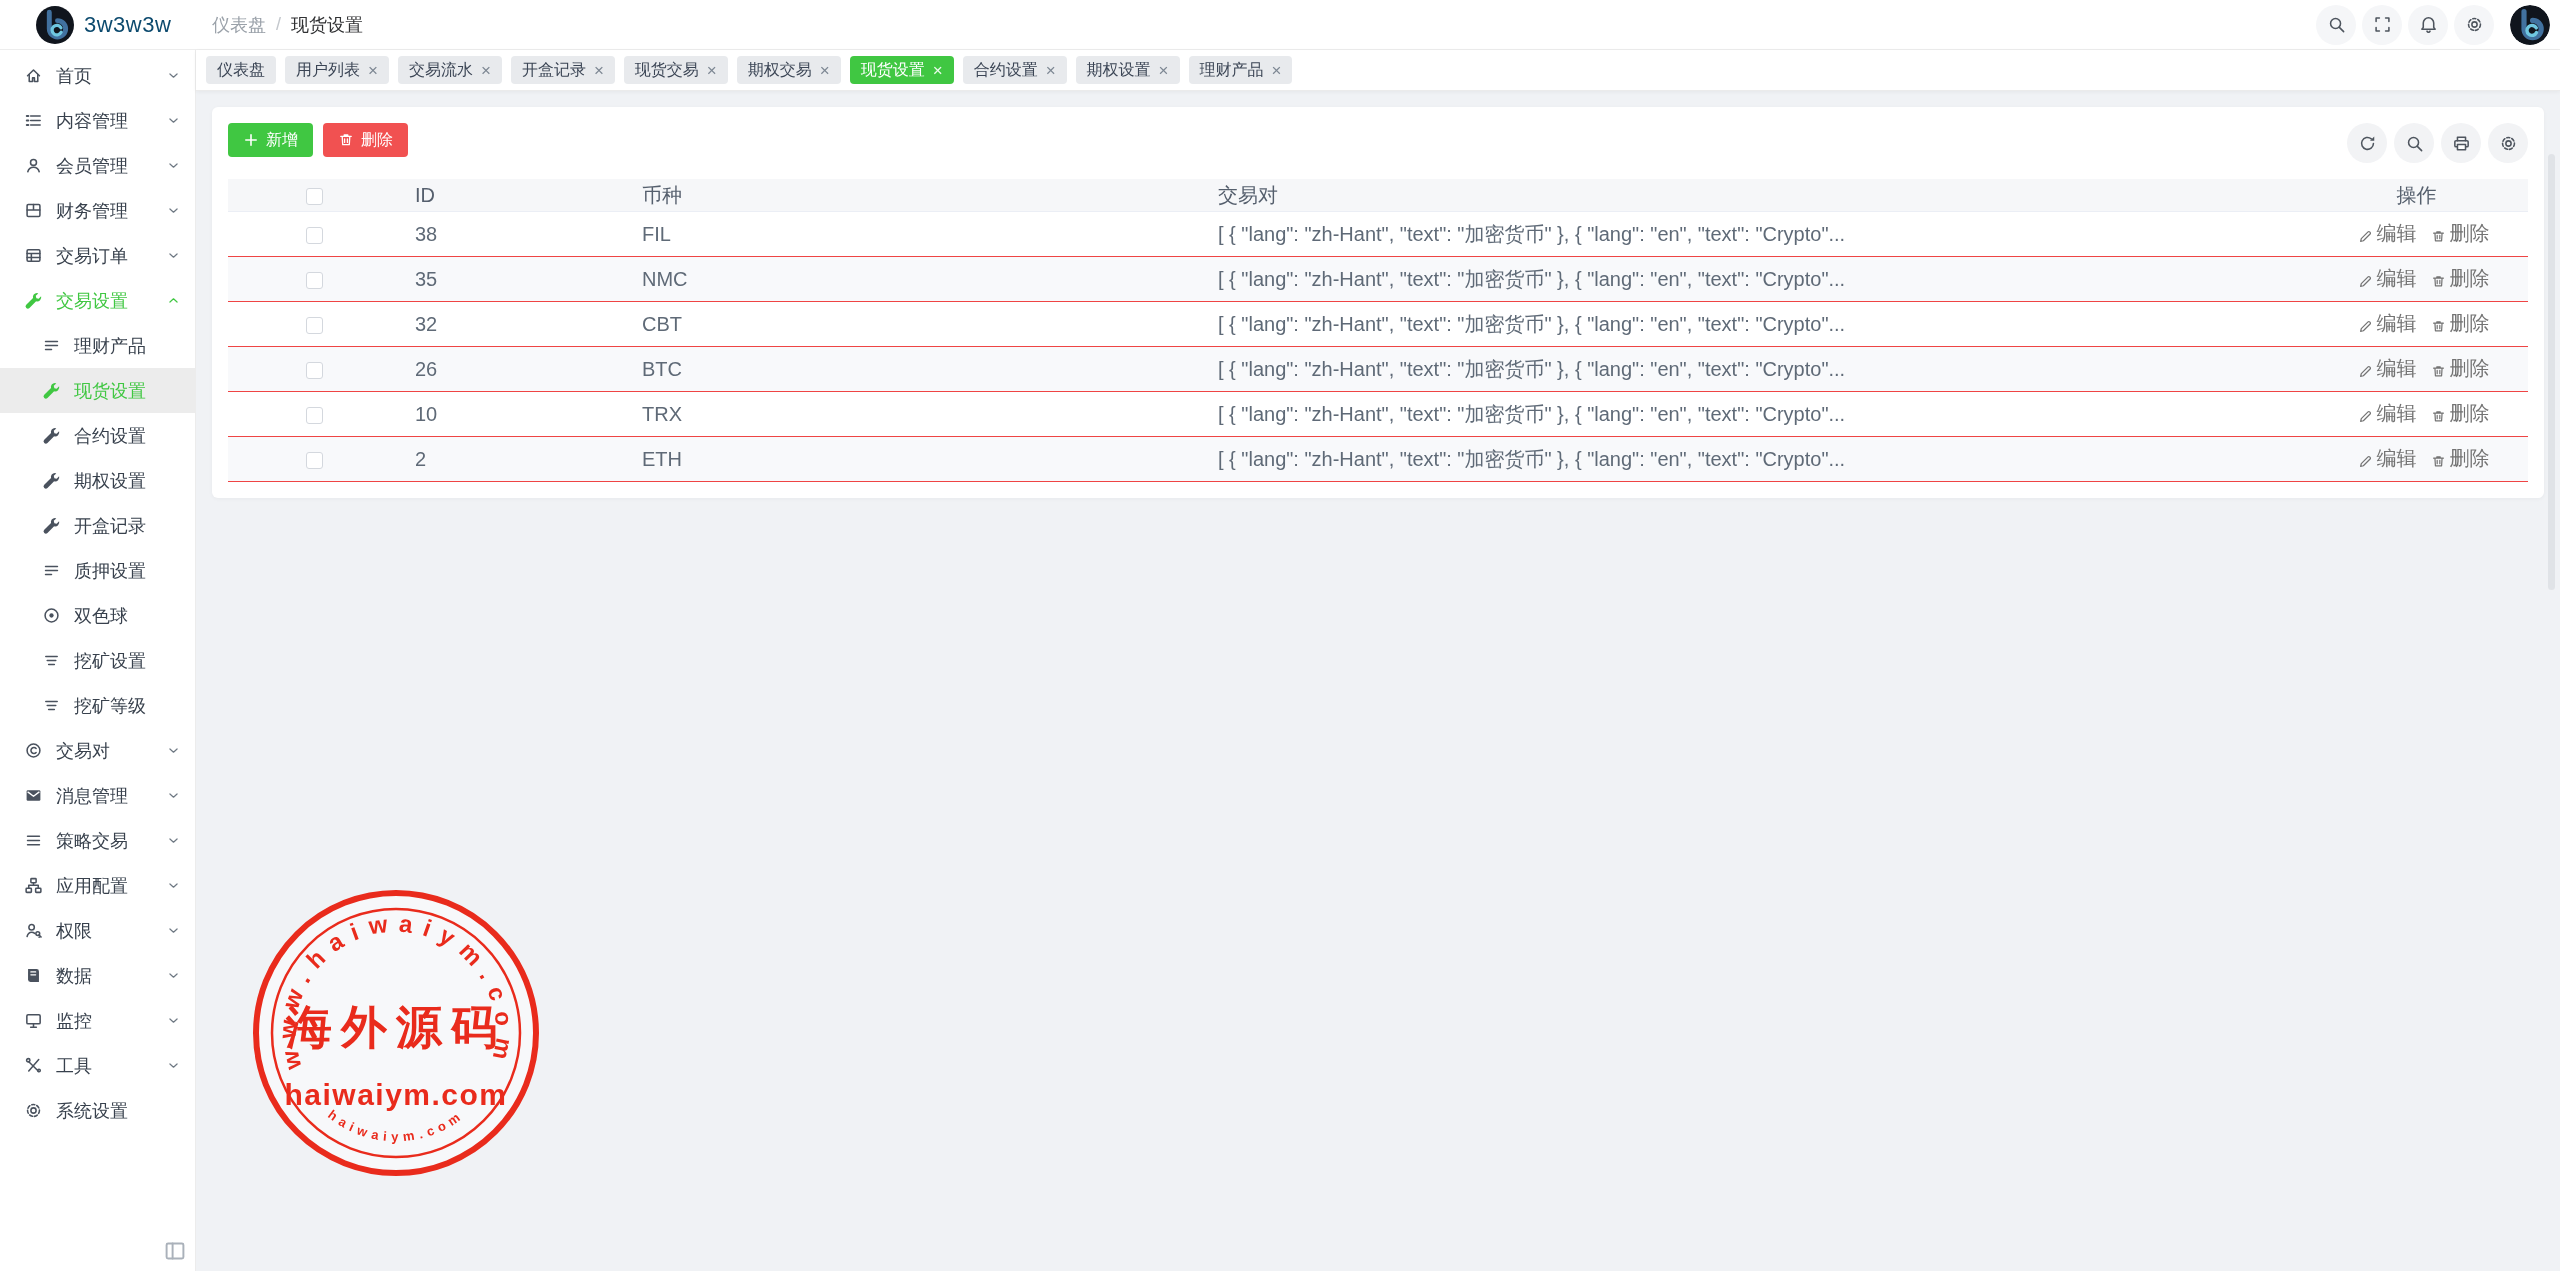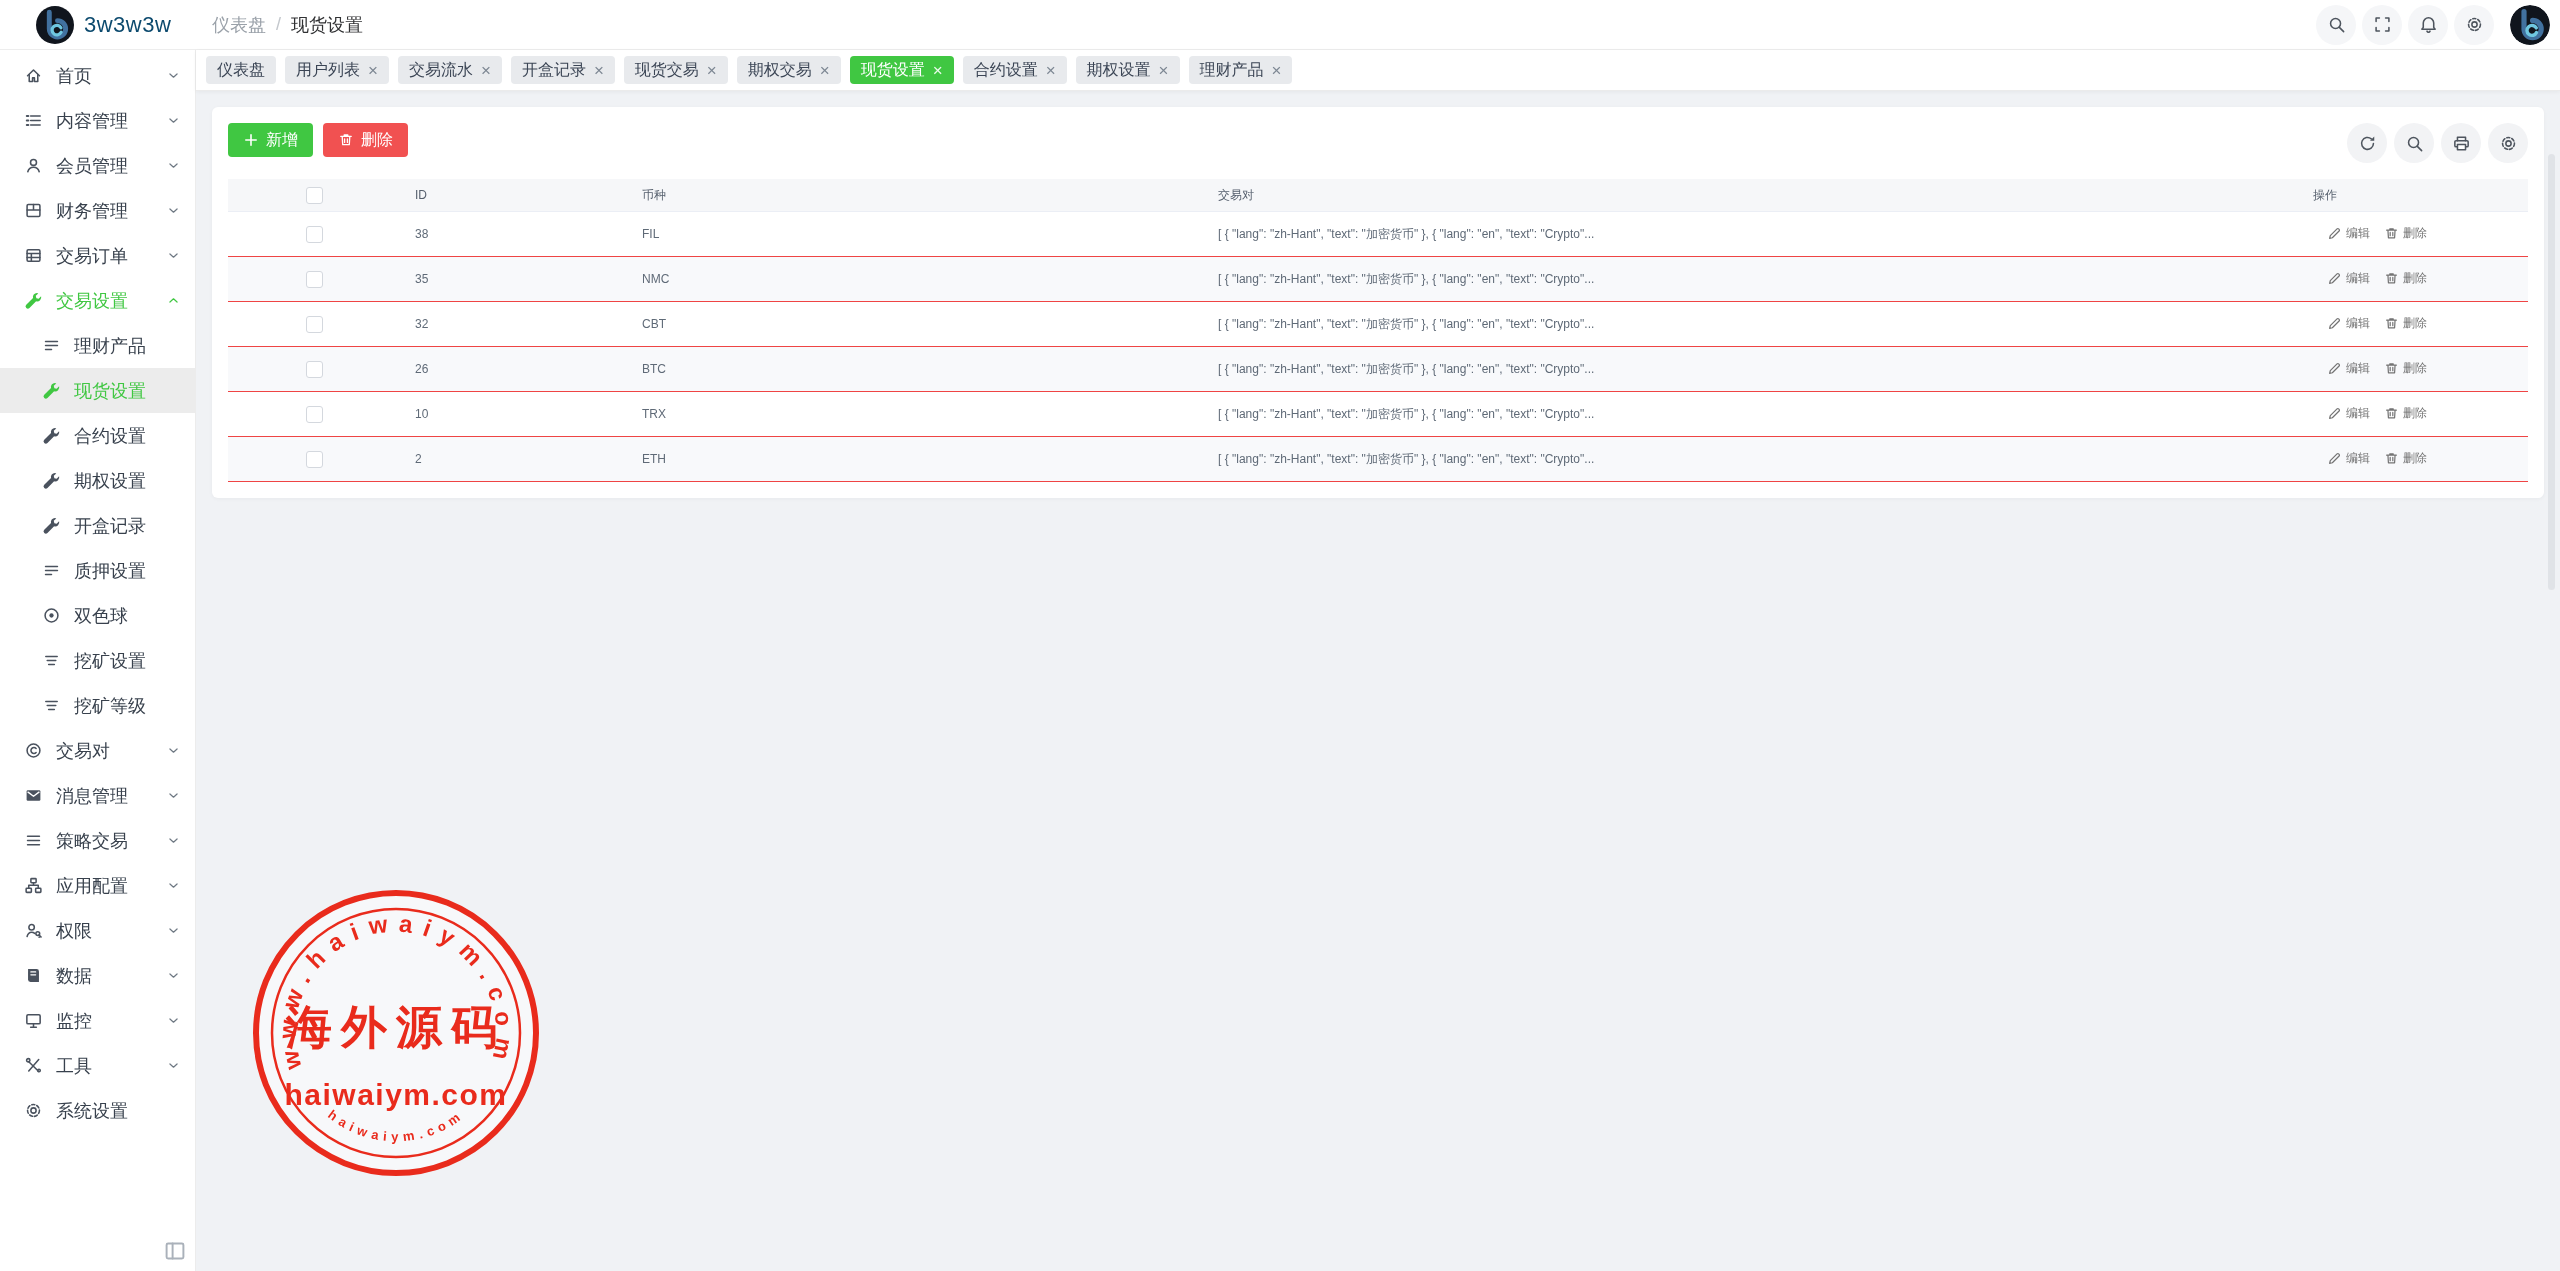--- a/index.html
+++ b/index.html
@@ -58,7 +58,7 @@
   .toolbar-right{margin-left:auto;display:flex;gap:7px}
   .toolbar-right .icon-circle{background:#f2f3f5}
 
-  table{width:100%;border-collapse:collapse;font-size:12px;color:#5f6a77;table-layout:fixed}
+  table{width:100%;border-collapse:collapse;font-size:20px;color:#5f6a77;table-layout:fixed}
   thead th{background:#f6f7f9;height:32px;font-weight:500;color:#555f6d;text-align:left;padding:0 15px;border-bottom:1px solid #ebeef5;white-space:nowrap}
   tbody td{height:44px;padding:0 15px;border-bottom:1px solid #ef4444;white-space:nowrap;overflow:hidden;text-overflow:ellipsis}
   th.cb,td.cb{text-align:center;padding:0}

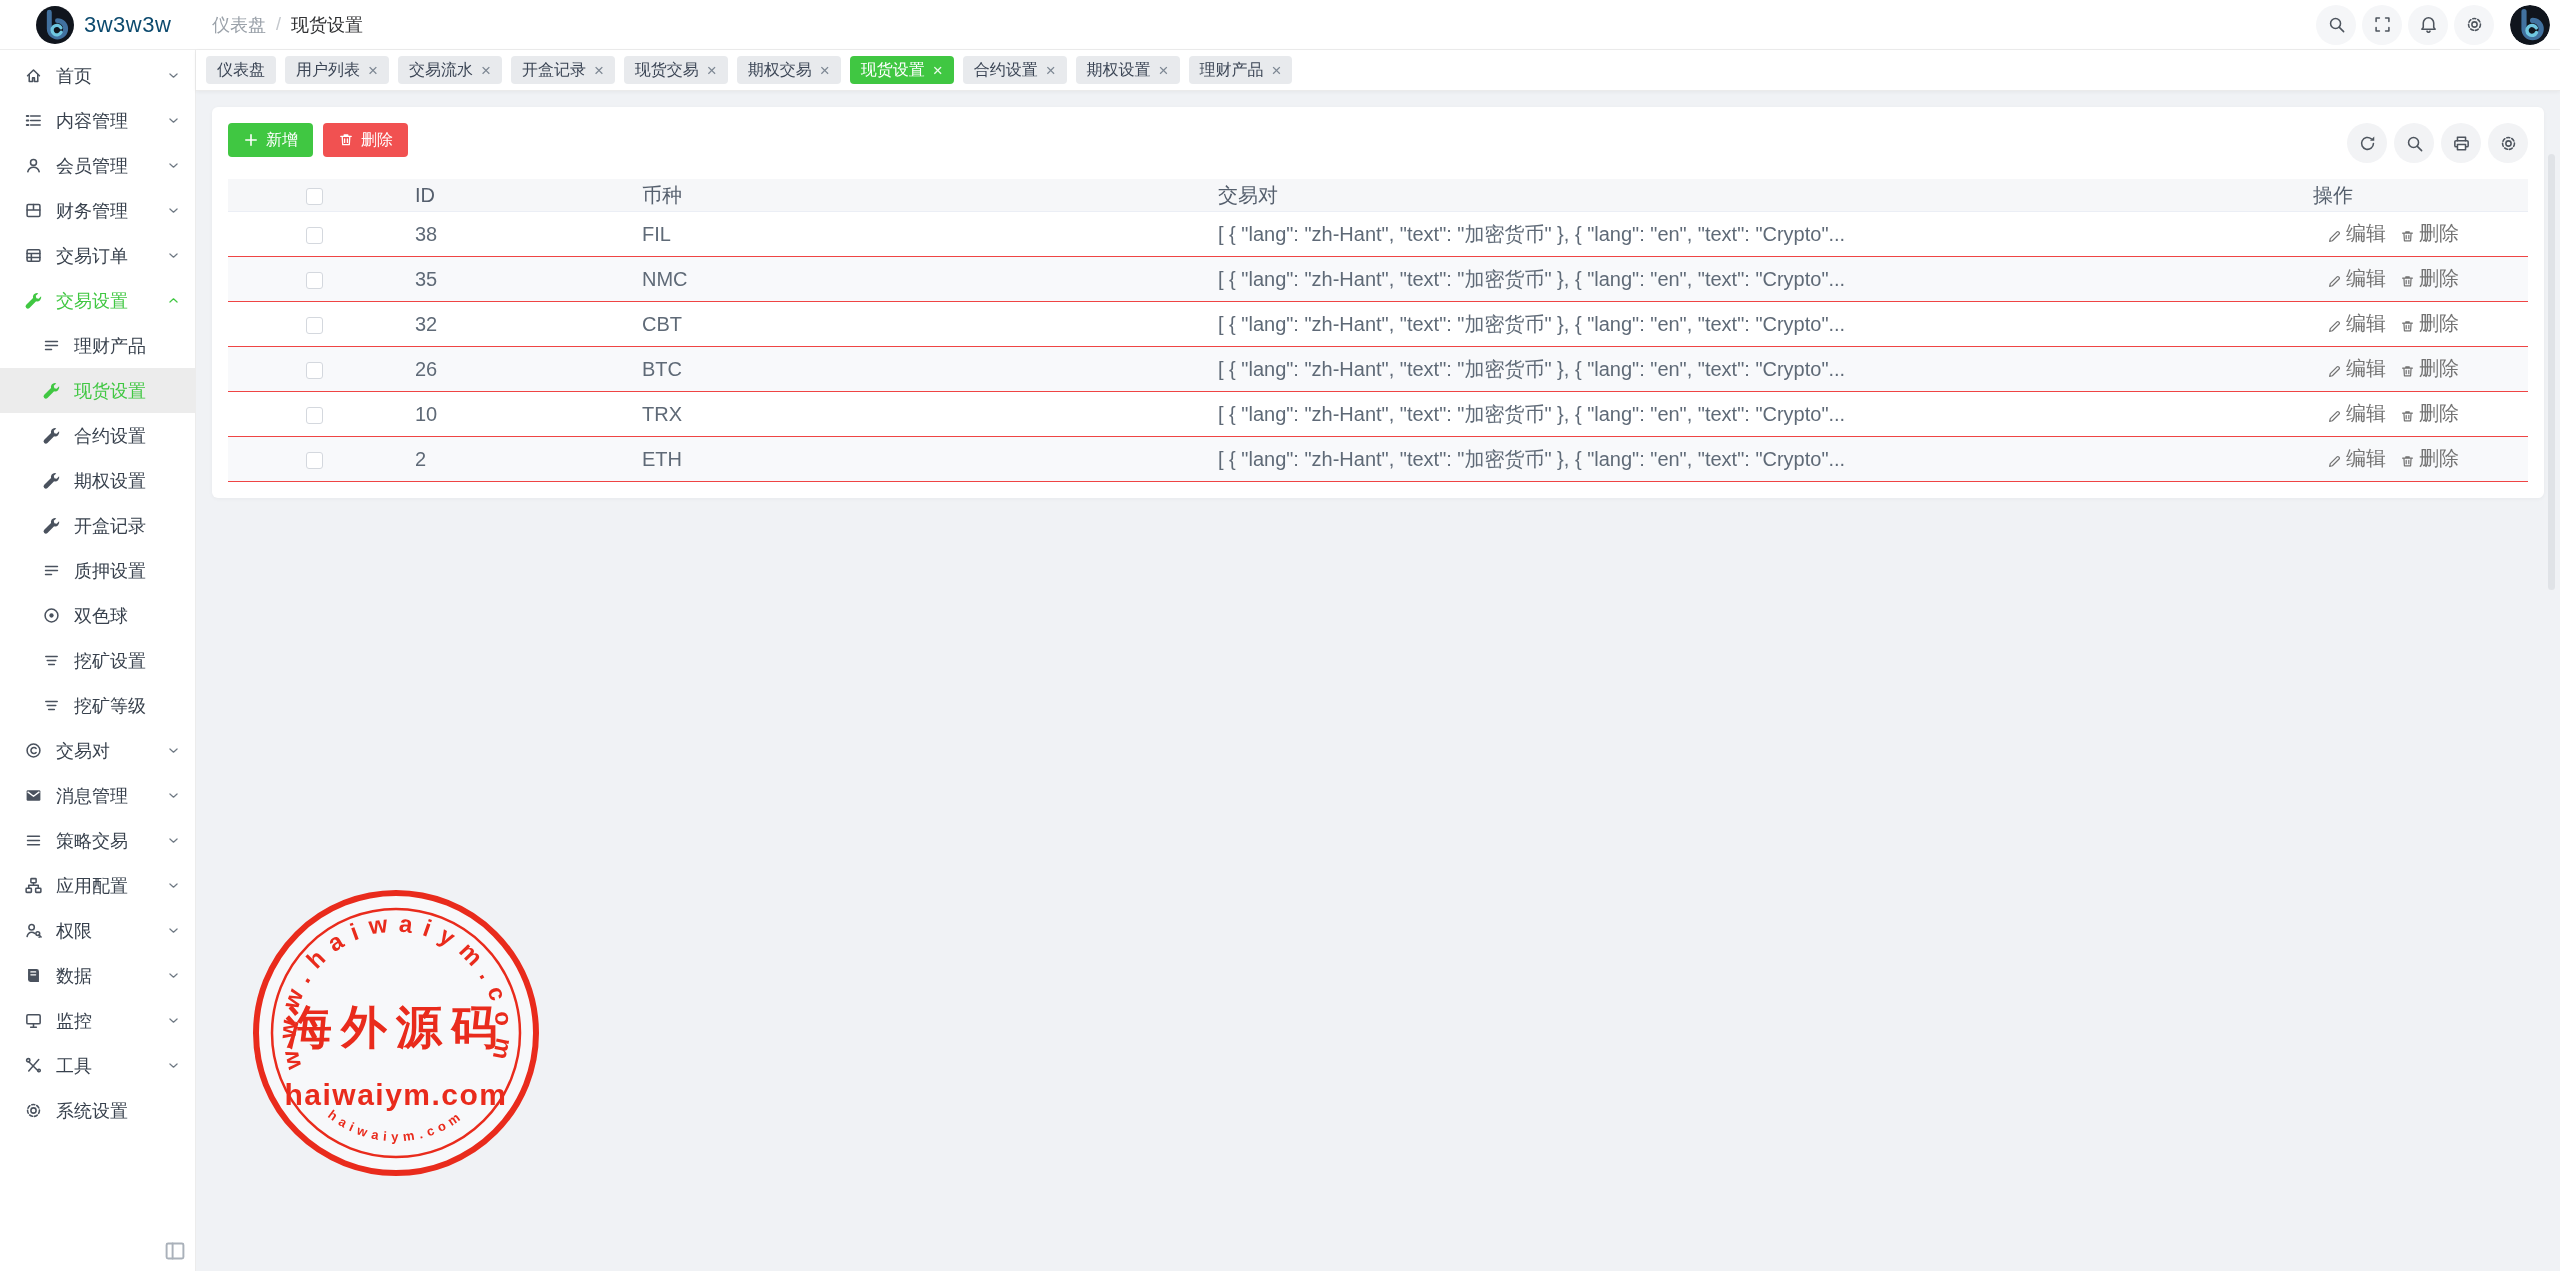--- a/index.html
+++ b/index.html
@@ -62,7 +62,7 @@
   thead th{background:#f6f7f9;height:32px;font-weight:500;color:#555f6d;text-align:left;padding:0 15px;border-bottom:1px solid #ebeef5;white-space:nowrap}
   tbody td{height:44px;padding:0 15px;border-bottom:1px solid #ef4444;white-space:nowrap;overflow:hidden;text-overflow:ellipsis}
   th.cb,td.cb{text-align:center;padding:0}
-  th.op,td.op{text-align:left;padding-right:8px}
+  th.op,td.op{text-align:center;padding-right:8px}
   tr.striped td{background:#f8f9fb}
   .checkbox{width:15px;height:15px;border:1px solid #d4d8de;border-radius:3px;background:#fff;display:inline-block;vertical-align:middle;cursor:pointer}
   .row-link{color:#737373;display:inline-flex;align-items:center;gap:4px;cursor:pointer;margin-left:14px}

